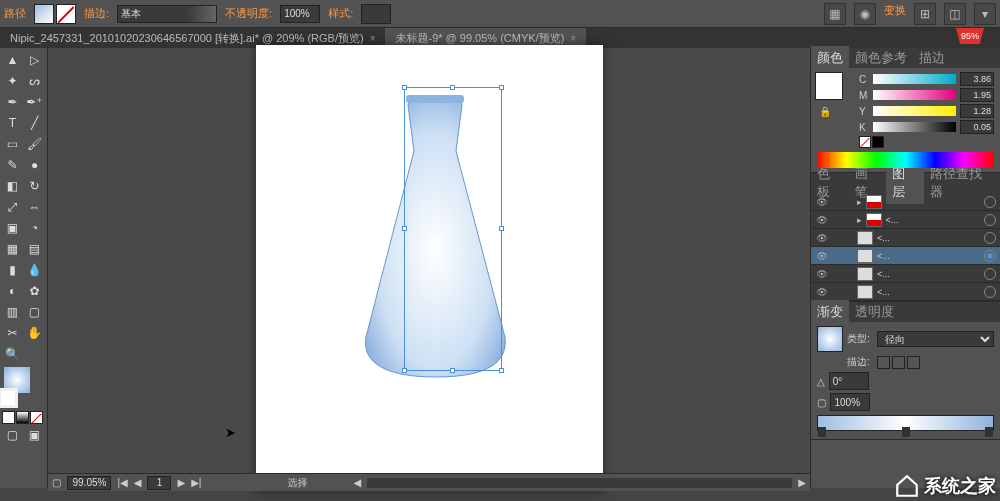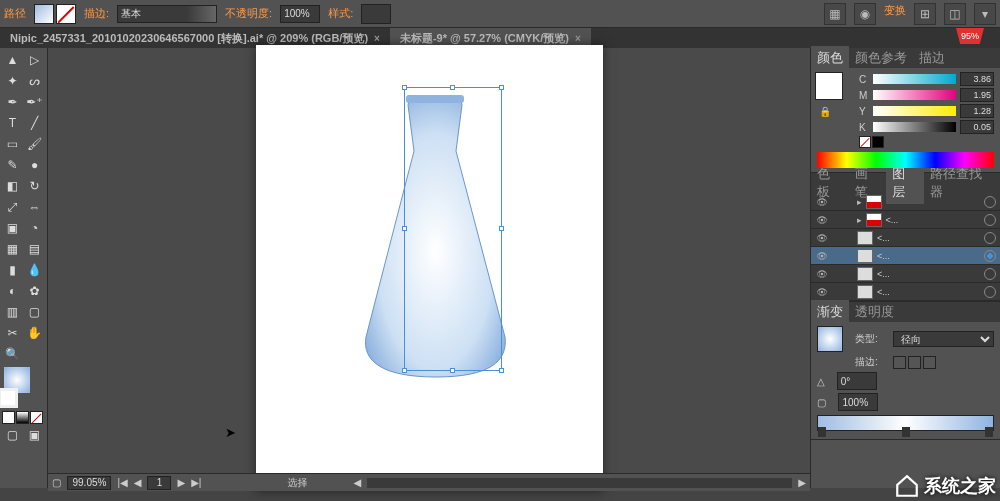--- a/index.html
+++ b/index.html
@@ -19,7 +19,7 @@
 .top-icon { width: 22px; height: 22px; border: 1px solid #333; background: #484848; display: flex; align-items: center; justify-content: center; color: #bbb; font-size: 12px; }
 
 .tabs-bar { height: 20px; background: #333333; display: flex; align-items: center; font-size: 11px; }
-.tab { padding: 3px 10px; color: #bbb; display: flex; align-items: center; gap: 6px; font-weight: bold; }
+.tab { padding: 3px 10px; color: #bbb; display: flex; align-items: center; gap: 6px; }
 .tab.active { background: #525252; }
 .tab-close { color: #999; font-size: 10px; }
 

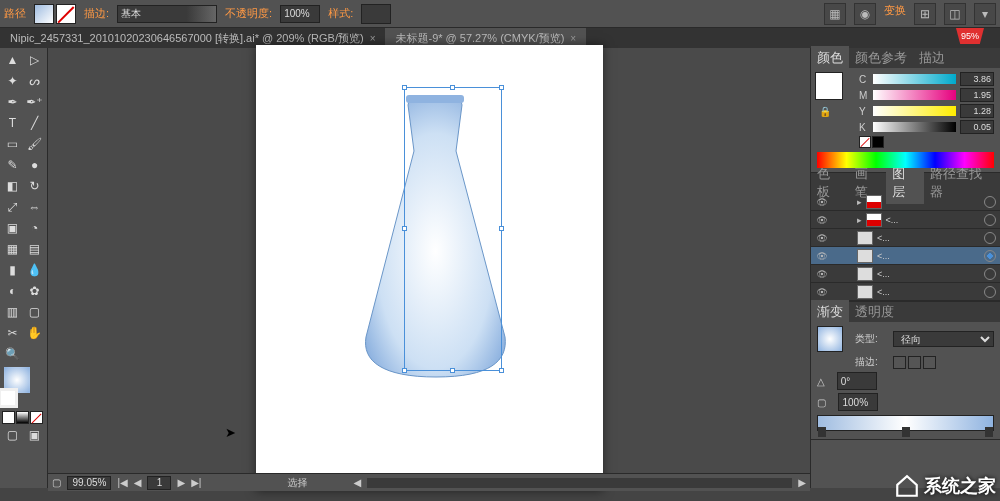--- a/index.html
+++ b/index.html
@@ -122,7 +122,7 @@
     <span class="tab-close">×</span>
   </div>
   <div class="tab active">
-    <span>未标题-9* @ 57.27% (CMYK/预览)</span>
+    <span>未标题-9* @ 99.05% (CMYK/预览)</span>
     <span class="tab-close">×</span>
   </div>
 </div>

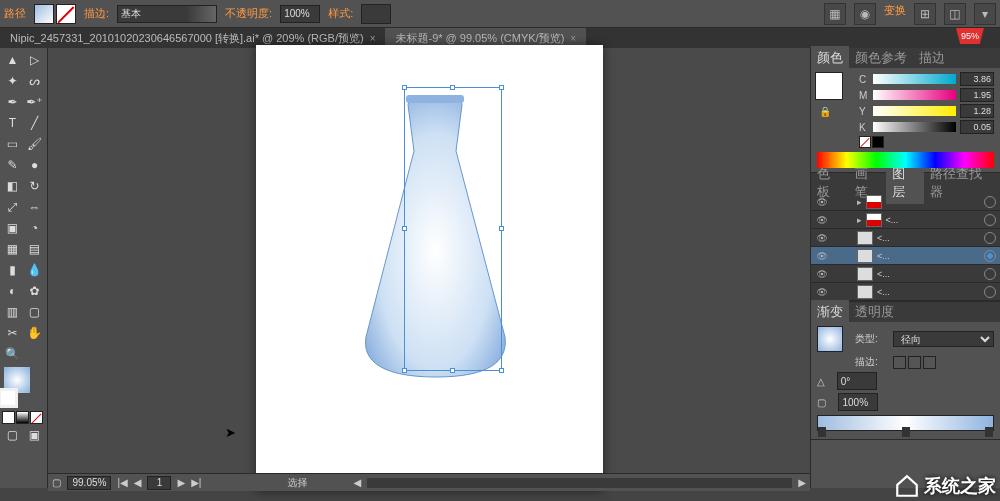--- a/index.html
+++ b/index.html
@@ -80,7 +80,7 @@
 .layer-footer { height: 18px; background: #525252; padding: 0 4px; display: flex; align-items: center; gap: 4px; }
 
 .grad-panel { padding: 4px 6px; }
-.grad-row { display: flex; align-items: center; gap: 12px; margin-bottom: 3px; }
+.grad-row { display: flex; align-items: center; gap: 4px; margin-bottom: 3px; }
 .grad-label { color: #ccc; width: 26px; font-size: 10px; }
 .grad-select { flex: 1; height: 16px; background: #3a3a3a; border: 1px solid #222; color: #ddd; font-size: 10px; padding: 0 3px; }
 .grad-preview { width: 26px; height: 26px; background: radial-gradient(#fff, #8fb3e0); border: 1px solid #222; }

